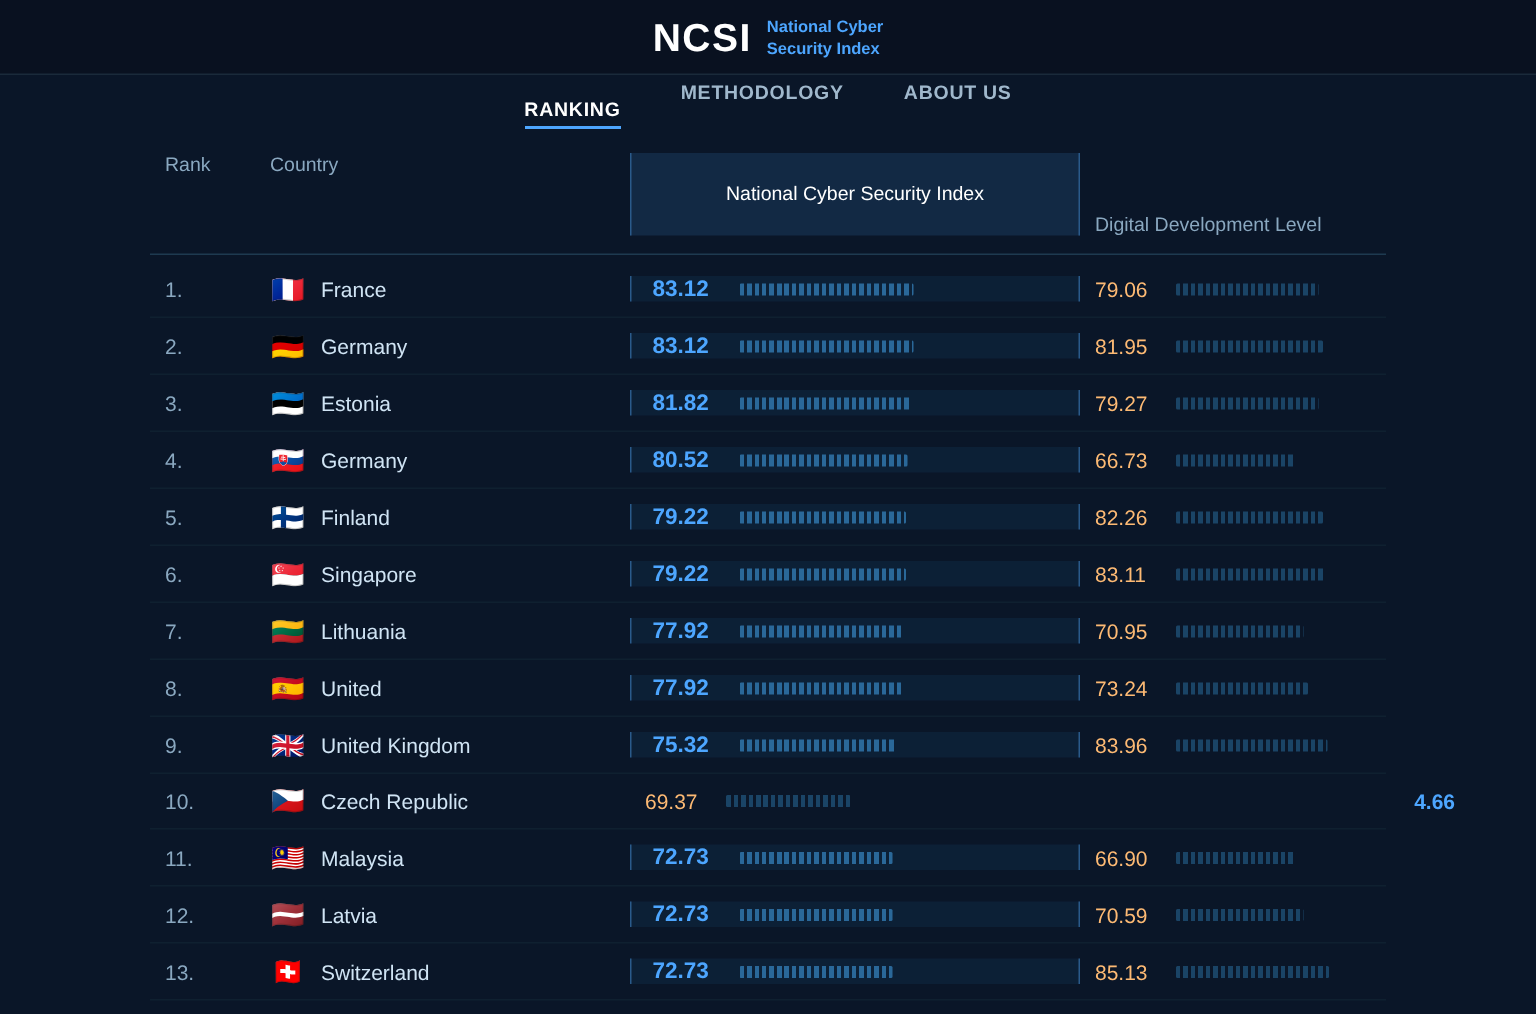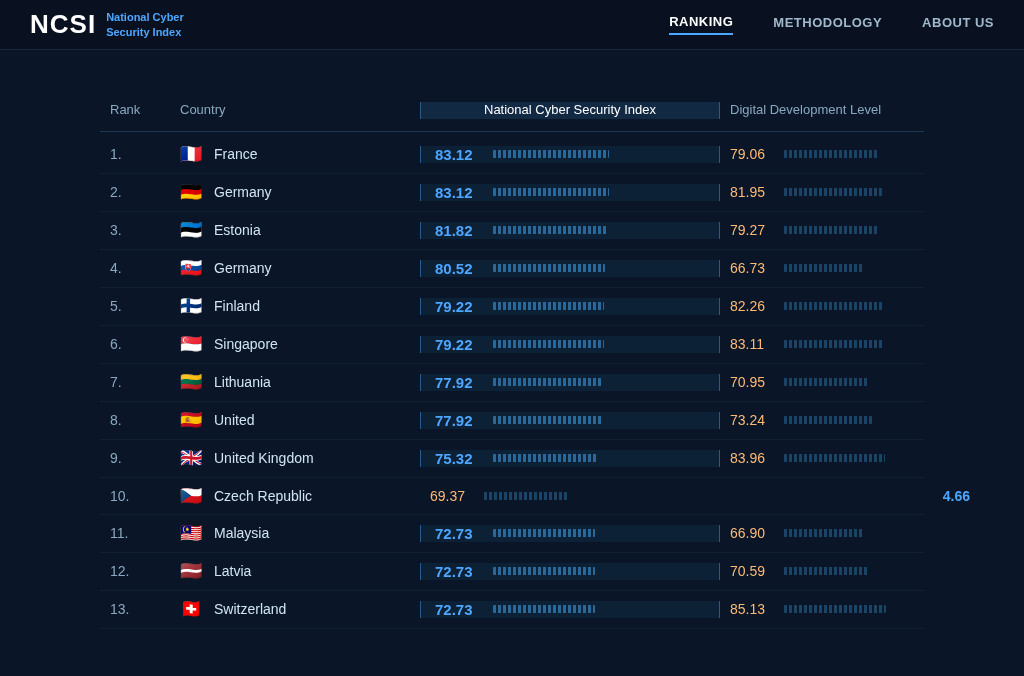--- a/index.html
+++ b/index.html
@@ -21,6 +21,7 @@
       background-color: #091120;
       border-bottom: 1px solid #1a2a3a;
       height: 50px;
+      flex-direction: column;
     }
     .logo-area {
       display: flex;

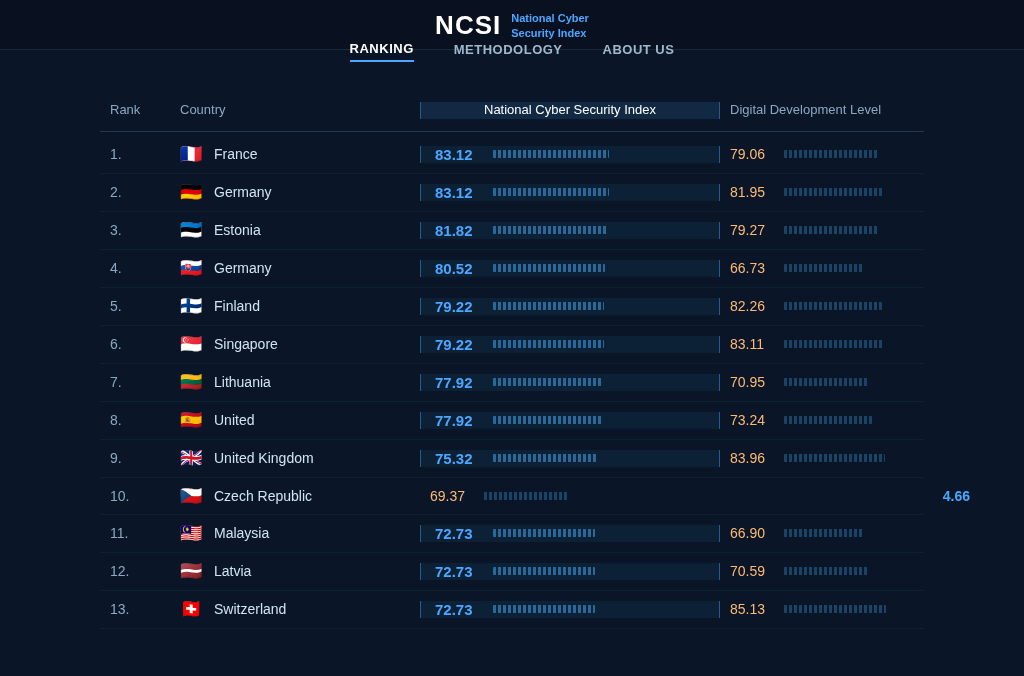--- a/index.html
+++ b/index.html
@@ -57,6 +57,7 @@
     .nav-item.active {
       color: #ffffff;
       border-bottom: 2px solid #4da6ff;
+      margin-top: 24px;
     }
 
     

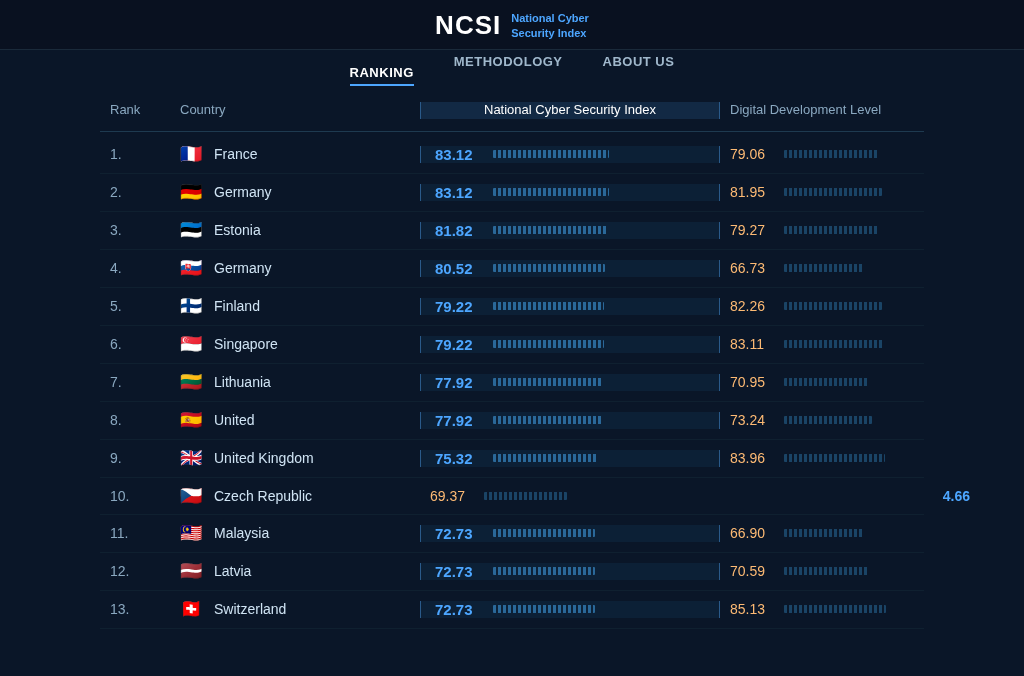--- a/index.html
+++ b/index.html
@@ -95,7 +95,7 @@
       text-align: center;
       line-height: 1.3;
     }
-    .th.ddl-th { padding-left: 10px; }
+    .th.ddl-th { padding-left: 10px; margin-top: 40px; }
     .th.diff-th { text-align: right; padding-right: 10px; }
 
     .table-row {

